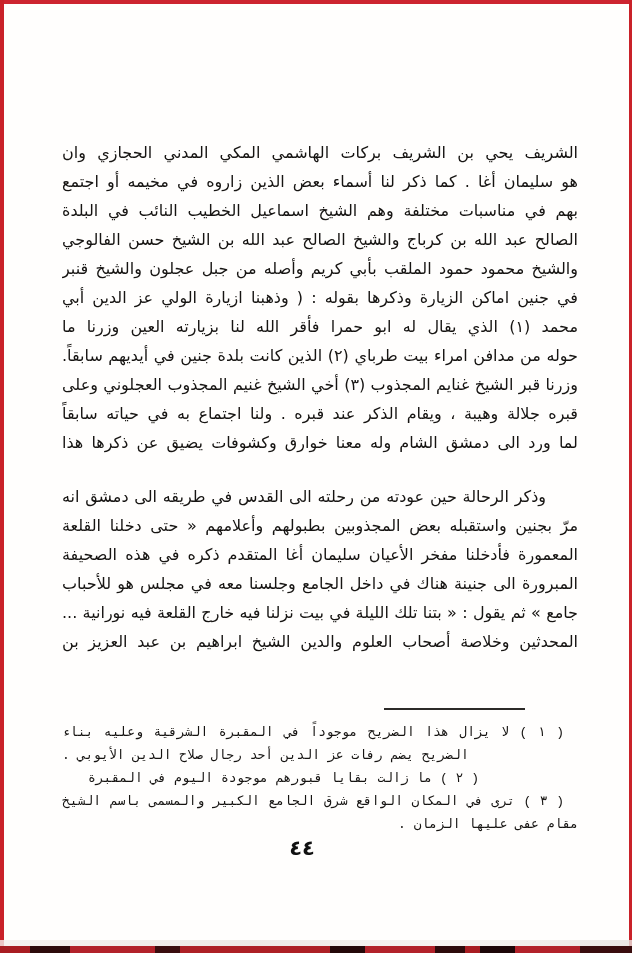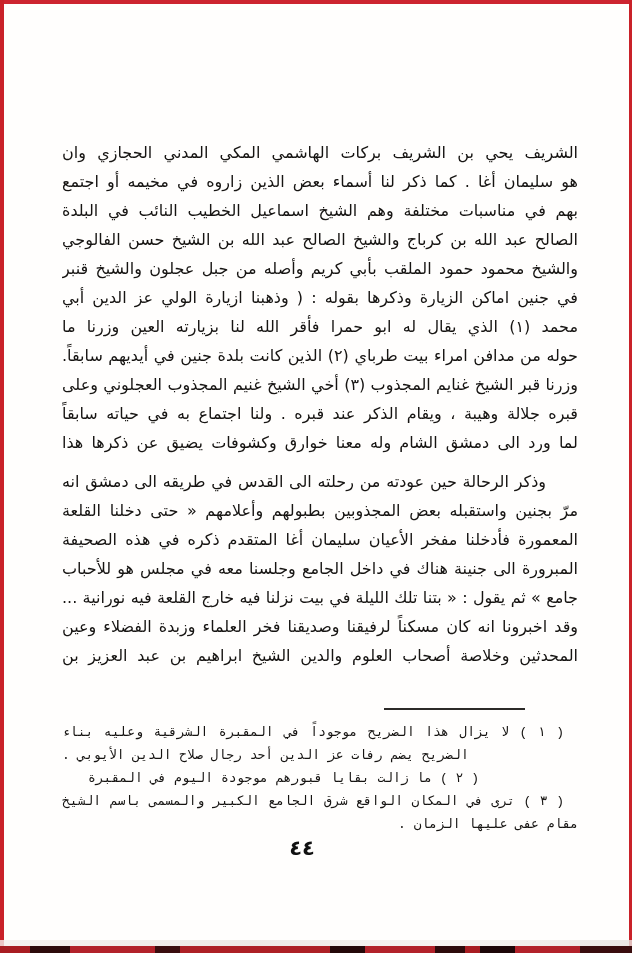--- a/index.html
+++ b/index.html
@@ -58,7 +58,7 @@
     text-align-last: justify;
     -moz-text-align-last: justify;
   }
-  .para2 { margin-top: 10px; }
+  .para2 { margin-top: 25px; }
   .indent { text-indent: 32px; }
   
   .footnote-sep {

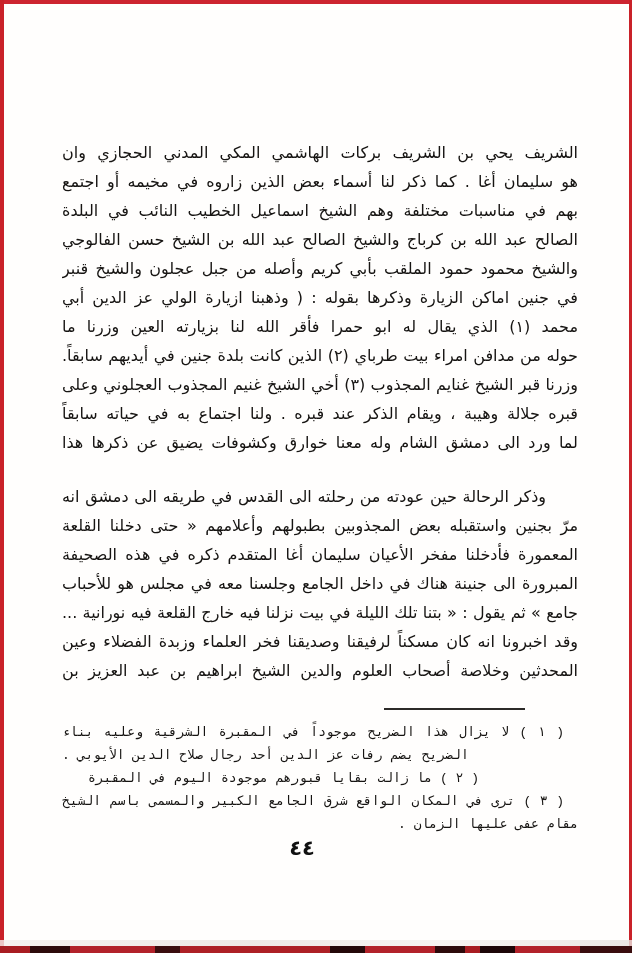--- a/index.html
+++ b/index.html
@@ -131,7 +131,6 @@
     <div class="line">المعمورة فأدخلنا مفخر الأعيان سليمان أغا المتقدم ذكره في هذه الصحيفة</div>
     <div class="line">المبرورة الى جنينة هناك في داخل الجامع وجلسنا معه في مجلس هو للأحباب</div>
     <div class="line">جامع » ثم يقول : « بتنا تلك الليلة في بيت نزلنا فيه خارج القلعة فيه نورانية ...</div>
-    <div class="line">وقد اخبرونا انه كان مسكناً لرفيقنا وصديقنا فخر العلماء وزبدة الفضلاء وعين</div>
     <div class="line">المحدثين وخلاصة أصحاب العلوم والدين الشيخ ابراهيم بن عبد العزيز بن</div>
   </div>
 </div>

